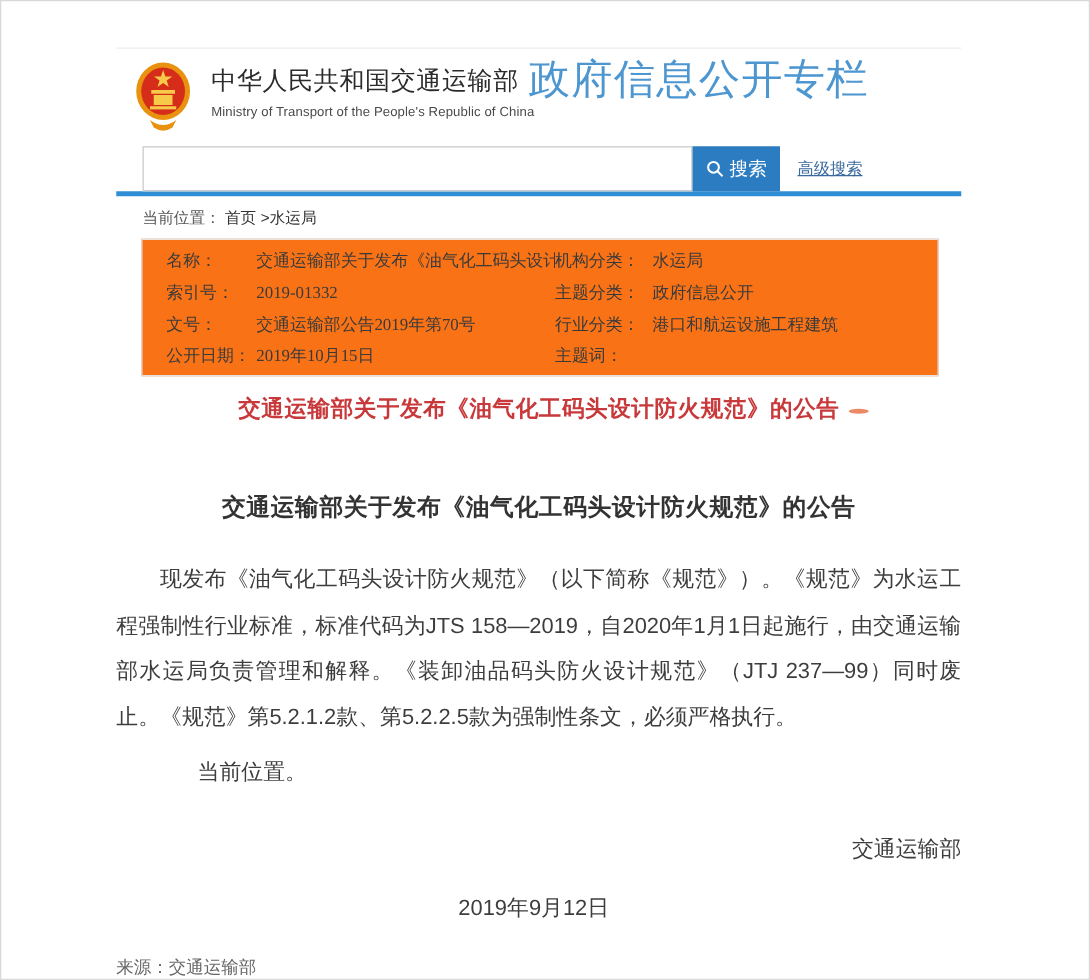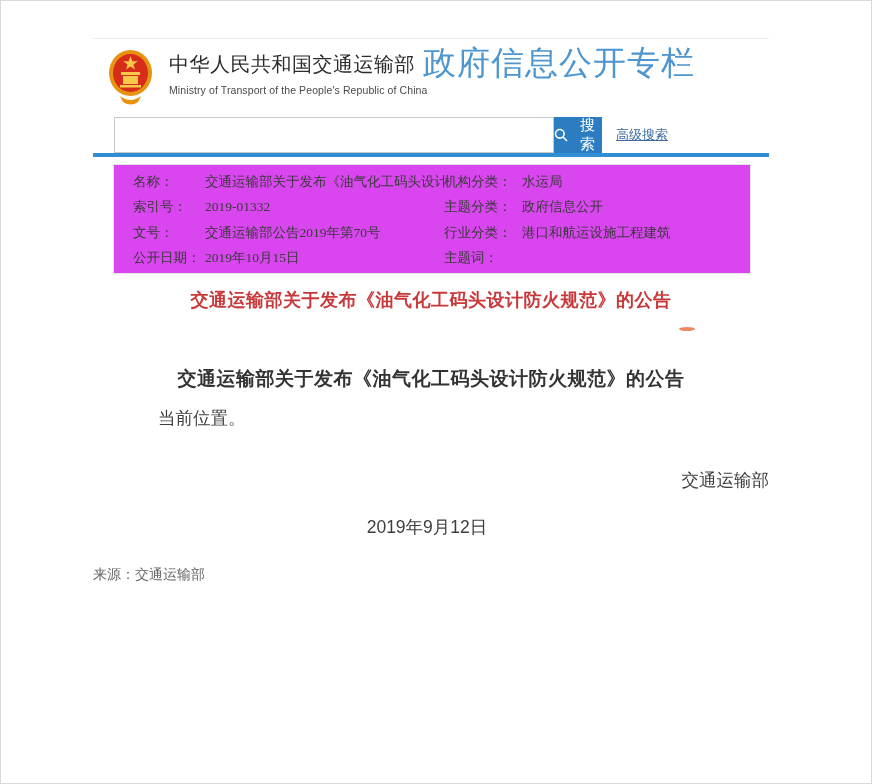--- a/index.html
+++ b/index.html
@@ -29,7 +29,7 @@
     font-size: 14px; padding: 0 8px; outline: none; color: #333;
   }
   .search-button {
-    width: 48px; height: 36px; background: #2b7cc0; color: #fff; border: none;
+    width: 70px; height: 36px; background: #2b7cc0; color: #fff; border: none;
     font-size: 15px; display: flex; align-items: center; justify-content: center; gap: 5px;
     cursor: pointer;
   }

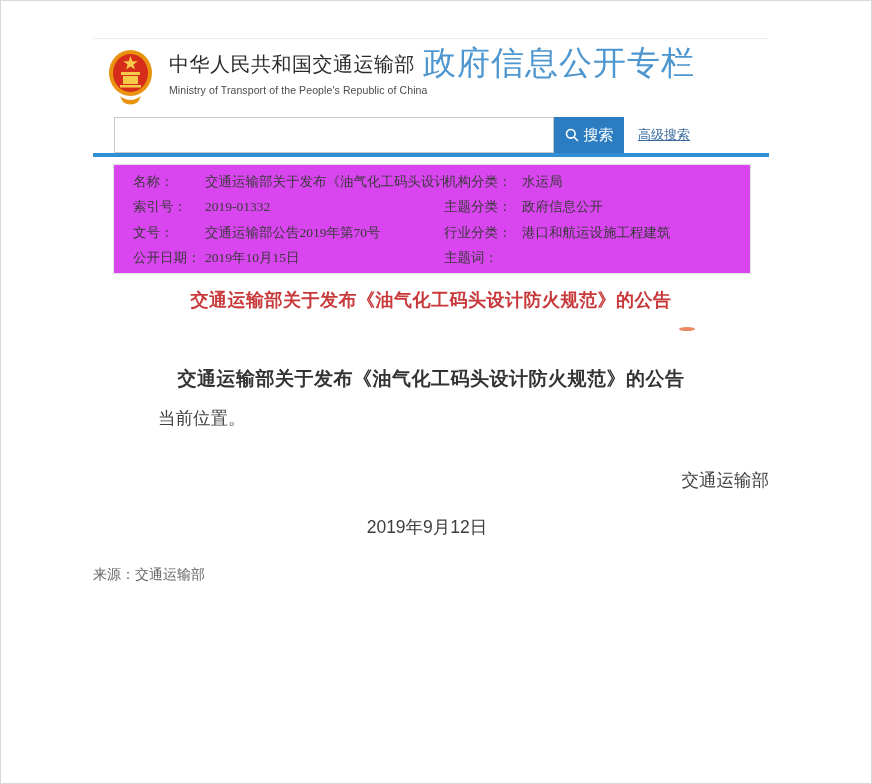--- a/index.html
+++ b/index.html
@@ -125,6 +125,10 @@
 
       <div class="blue-divider"></div>
 
+      <div class="breadcrumb-row">
+        <span class="breadcrumb-label">当前位置：</span>
+        <span class="breadcrumb-path">首页 &gt;水运局</span>
+      </div>
 
       <div class="meta-table">
         <div class="meta-cell">名称：</div>

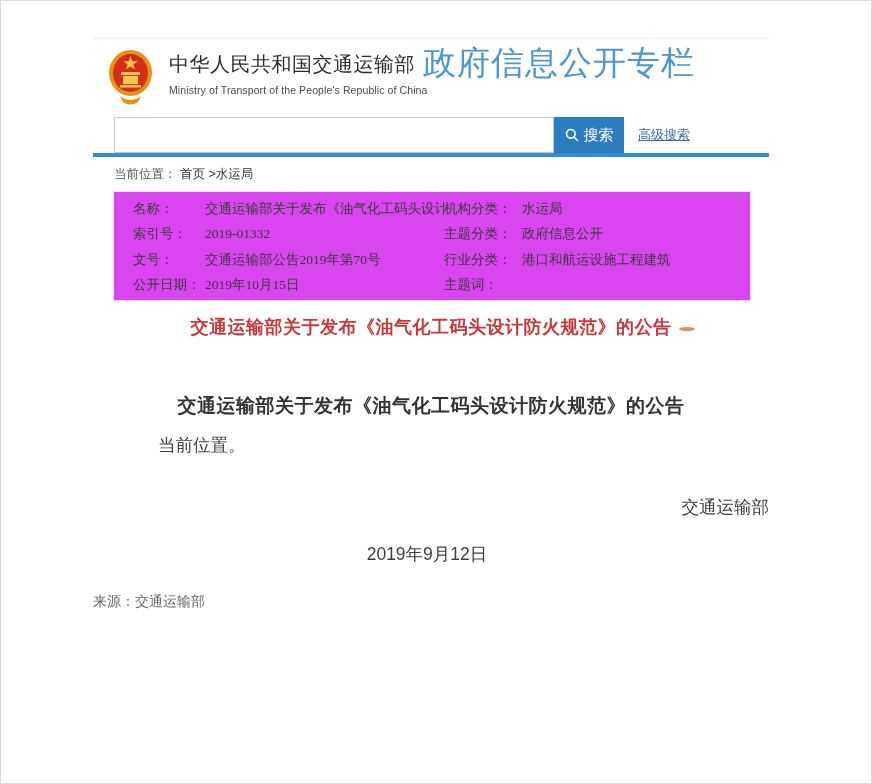--- a/index.html
+++ b/index.html
@@ -43,7 +43,7 @@
 
   .meta-table {
     margin-left: 20px; margin-top: 7px; width: 638px; height: 110px;
-    background: #d946ef; border: 1px solid #e3e3e3;
+    background: #f97316; border: 1px solid #e3e3e3;
     display: grid;
     grid-template-columns: 72px 239px 78px auto;
     grid-auto-rows: 25.5px;

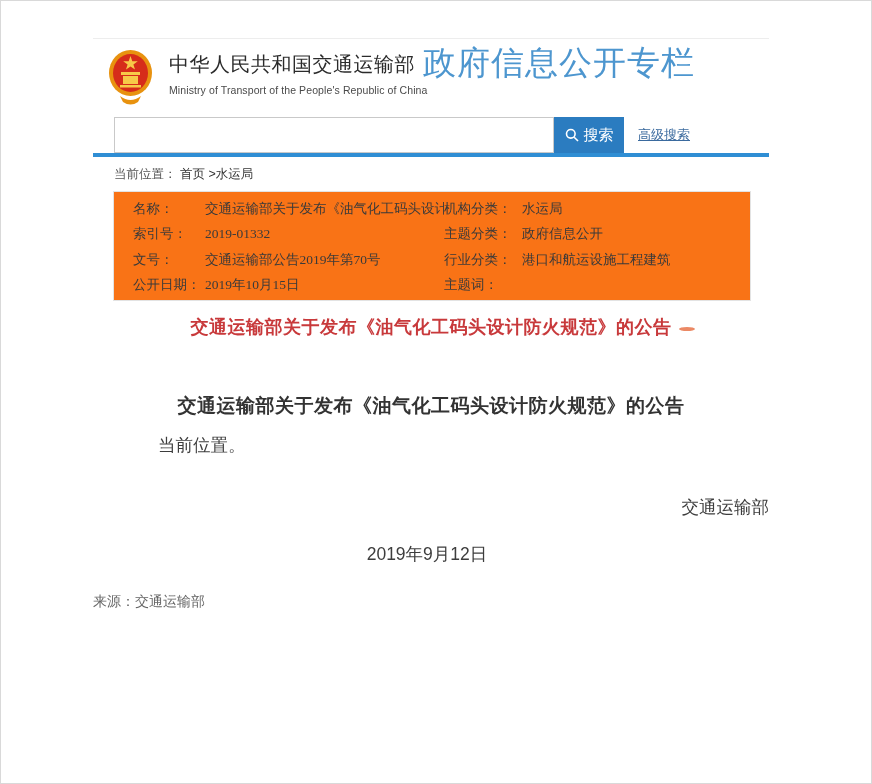--- a/index.html
+++ b/index.html
@@ -159,6 +159,7 @@
 
     <div class="article">
       <div class="article-title">交通运输部关于发布《油气化工码头设计防火规范》的公告</div>
+      <div class="article-paragraph">现发布《油气化工码头设计防火规范》（以下简称《规范》）。《规范》为水运工程强制性行业标准，标准代码为JTS 158—2019，自2020年1月1日起施行，由交通运输部水运局负责管理和解释。《装卸油品码头防火设计规范》（JTJ 237—99）同时废止。《规范》第5.2.1.2款、第5.2.2.5款为强制性条文，必须严格执行。</div>
       <div class="article-closing">当前位置。</div>
       <div class="article-signature">交通运输部</div>
       <div class="article-date">2019年9月12日</div>

